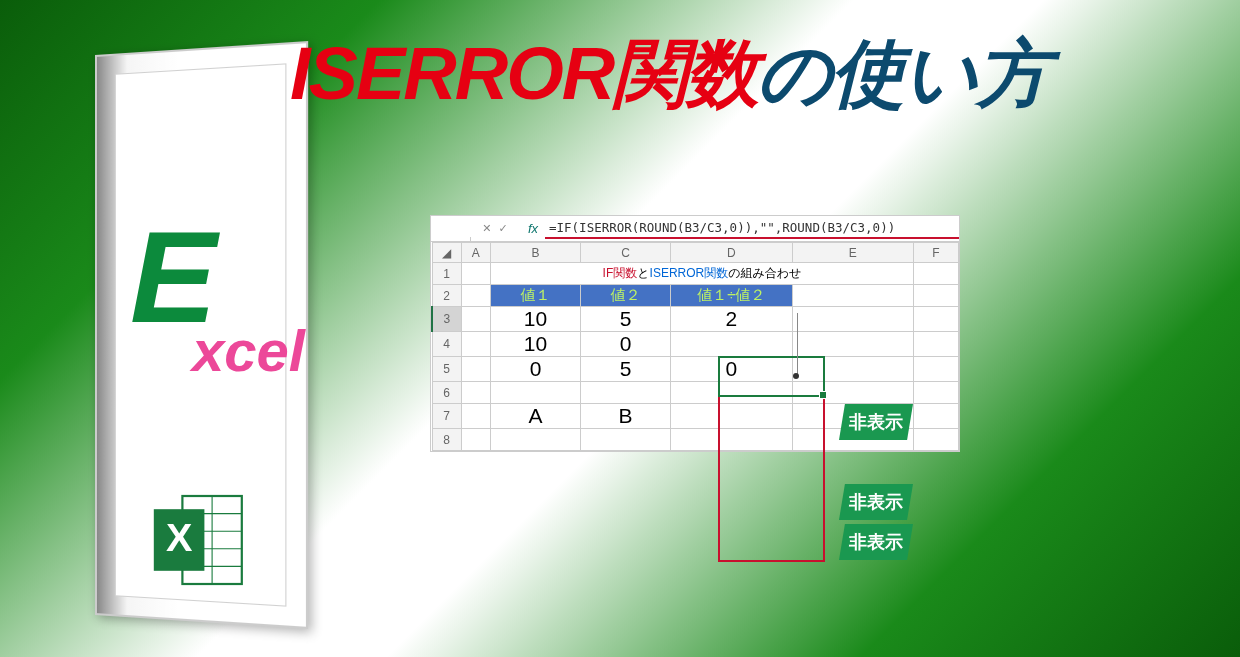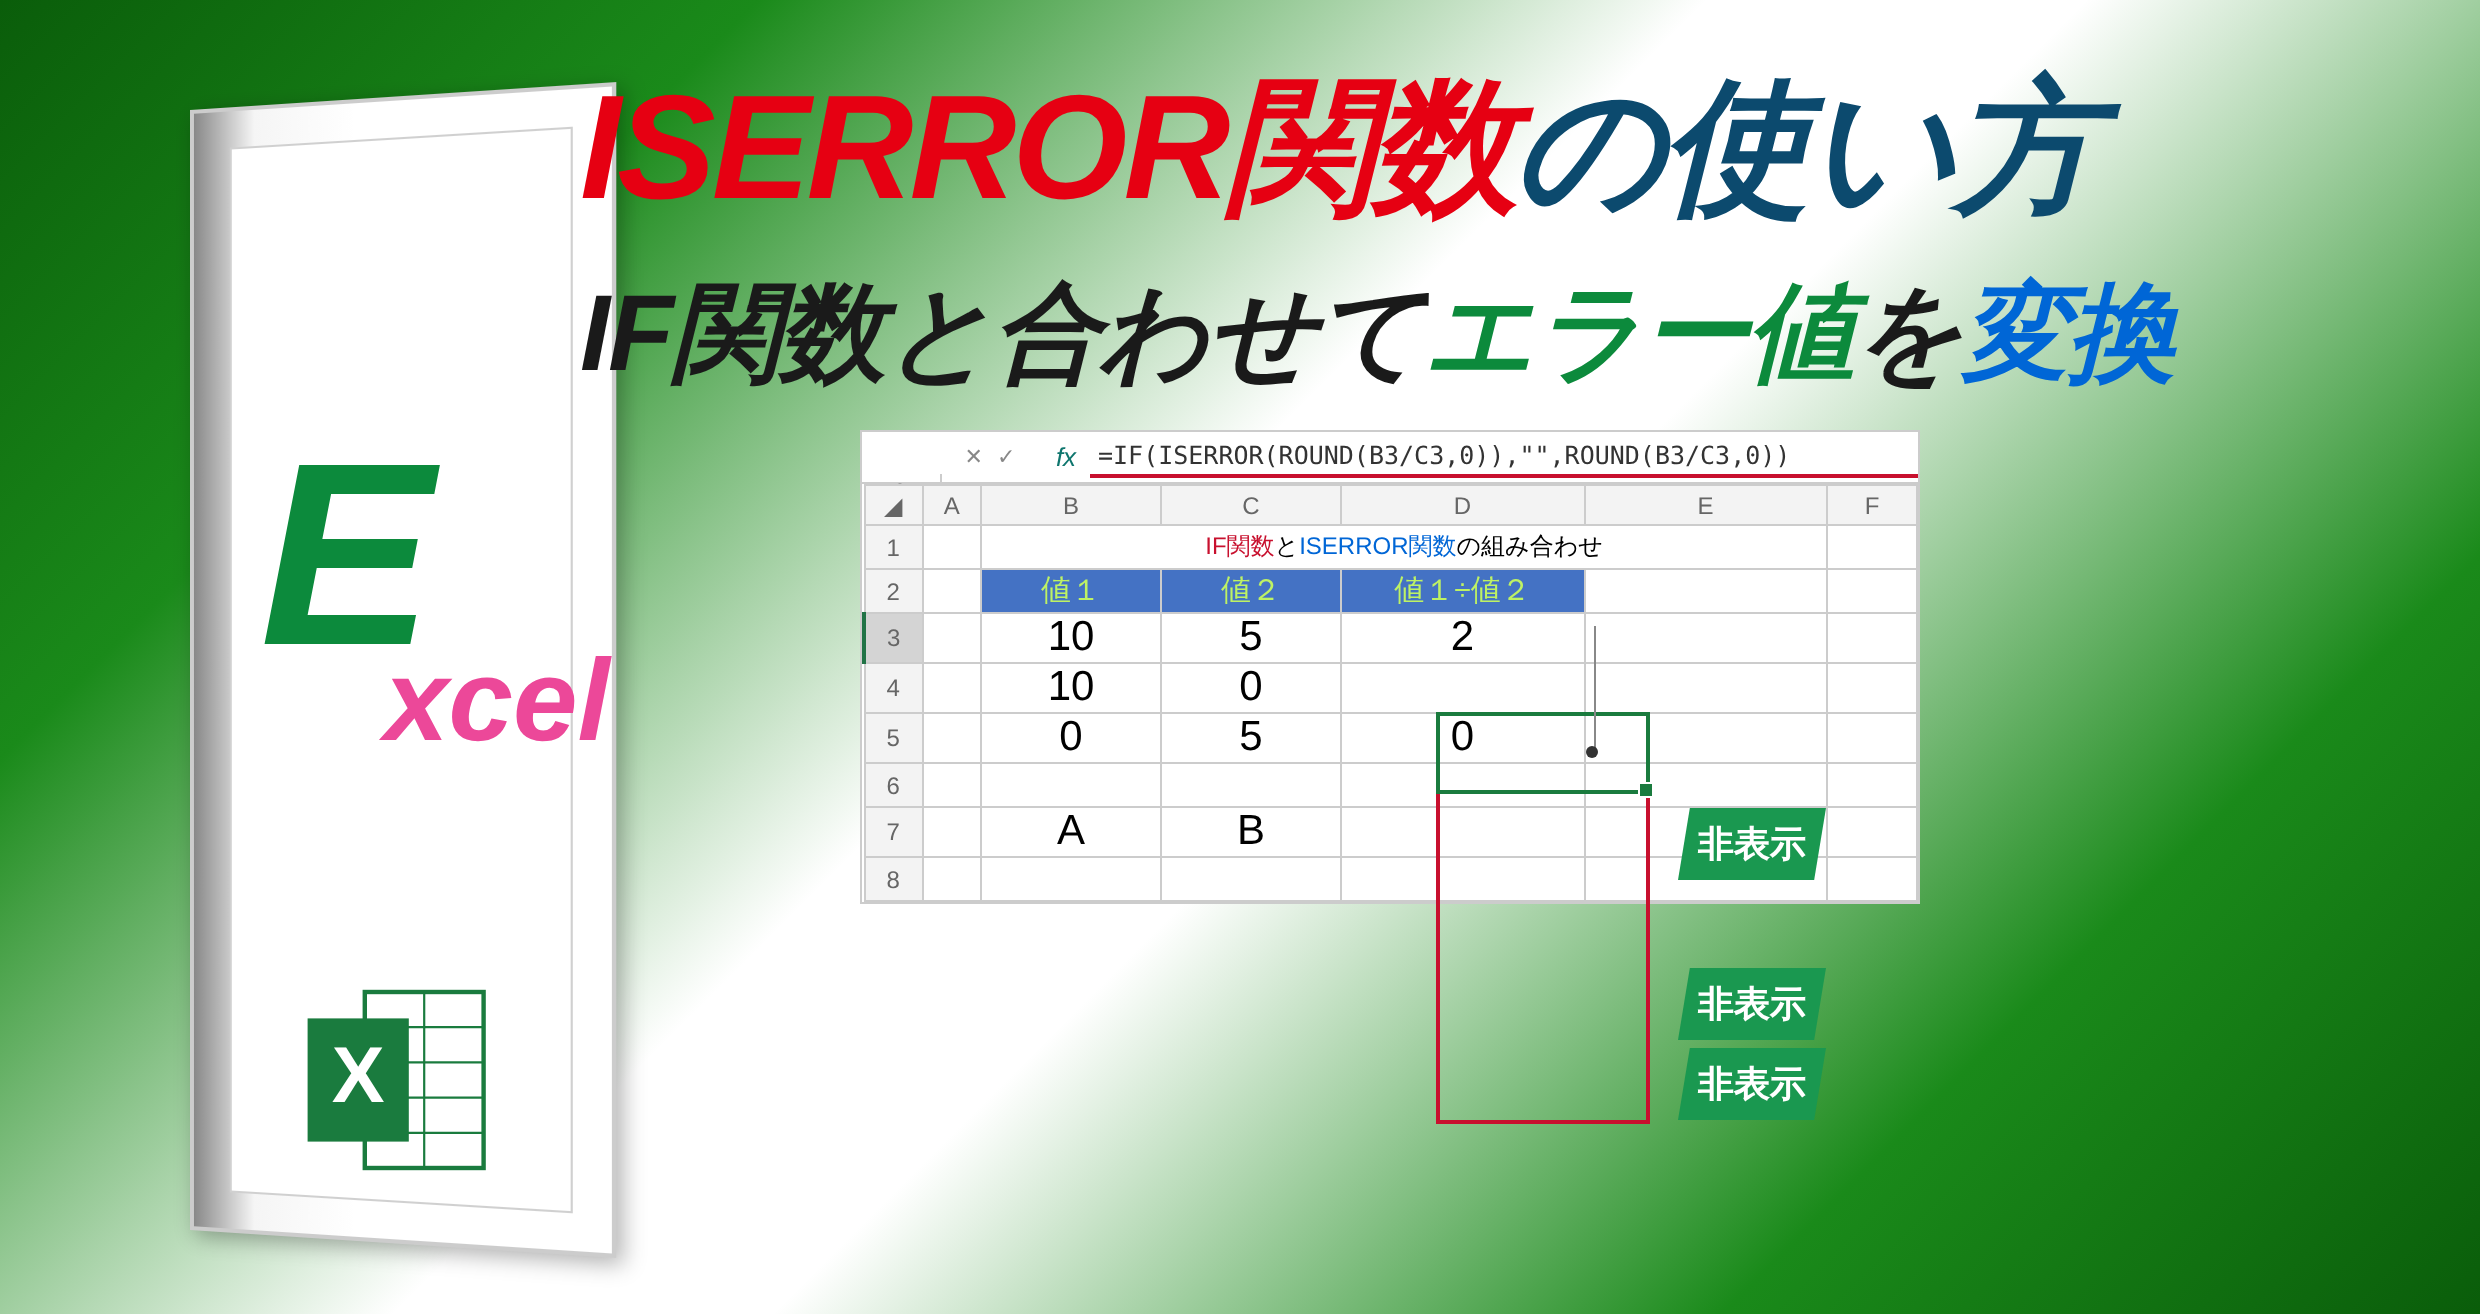--- a/index.html
+++ b/index.html
@@ -198,9 +198,6 @@
 <div class="content">
   <div class="title1">
     <span class="red">ISERROR関数</span><span class="black">の使い方</span>
-  </div>
-  <div class="title2">
-    <span class="black">IF関数と合わせて</span><span class="green">エラー値</span><span class="black">を</span><span class="blue">変換</span>
   </div>
 </div>
 

